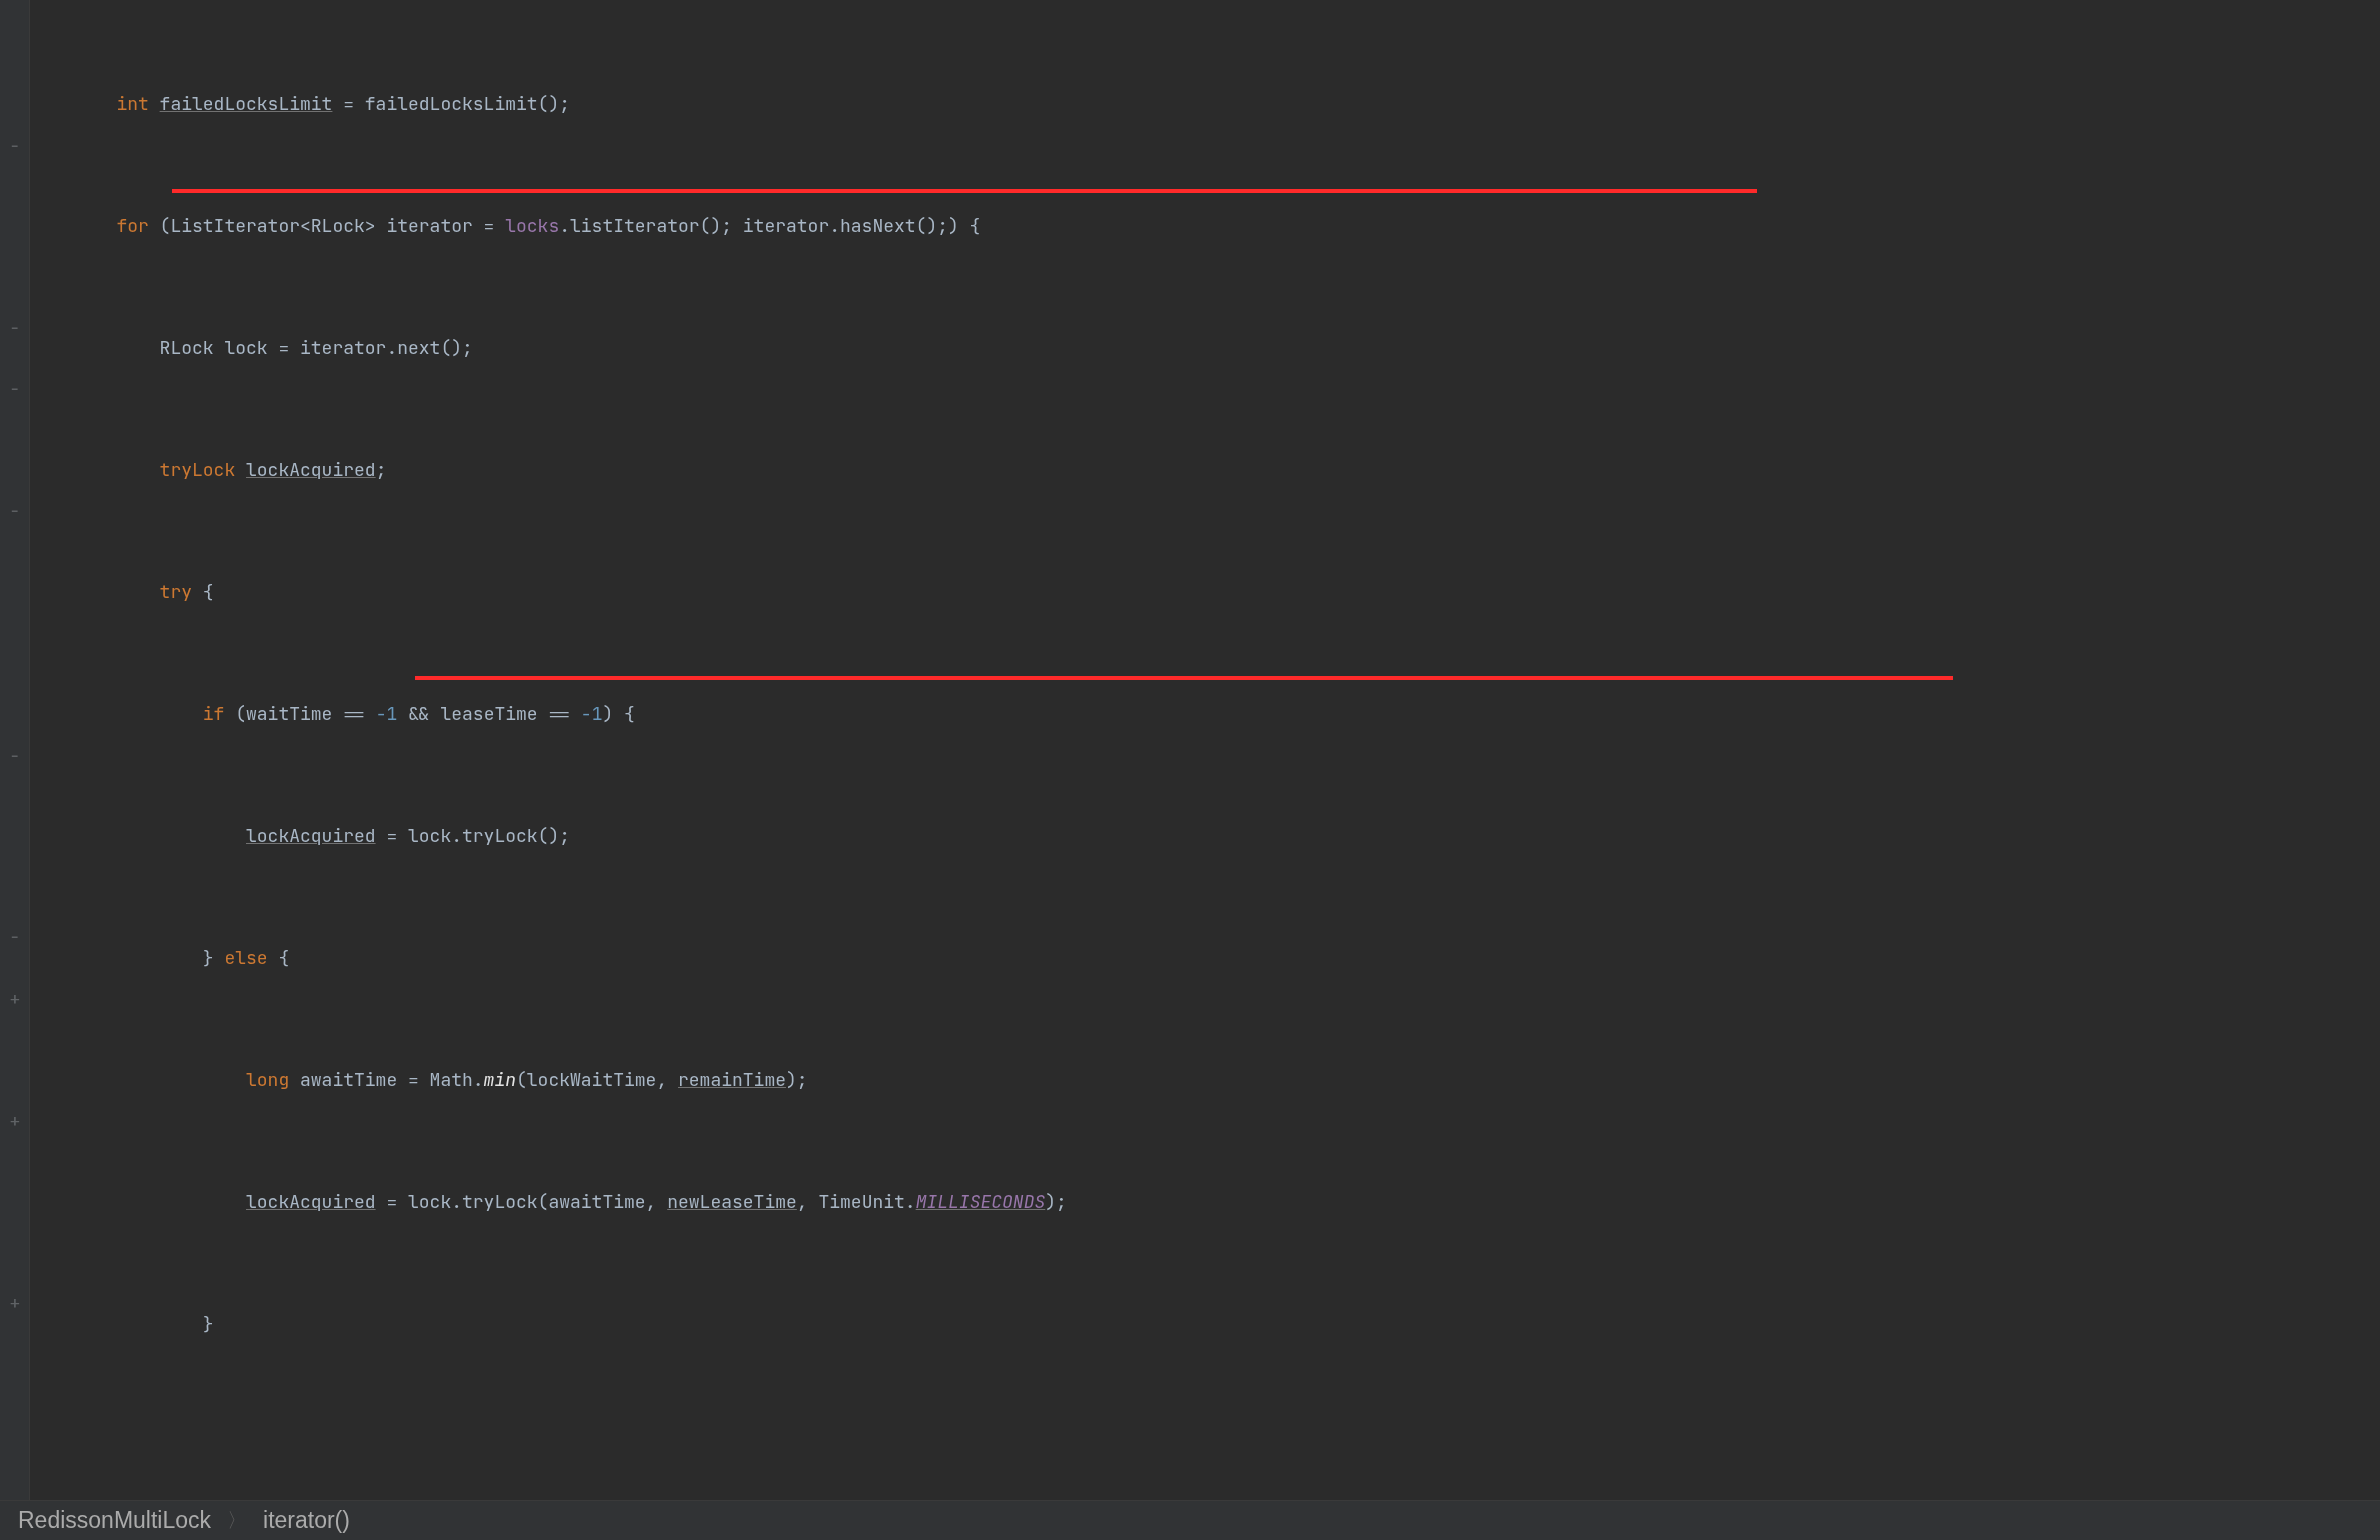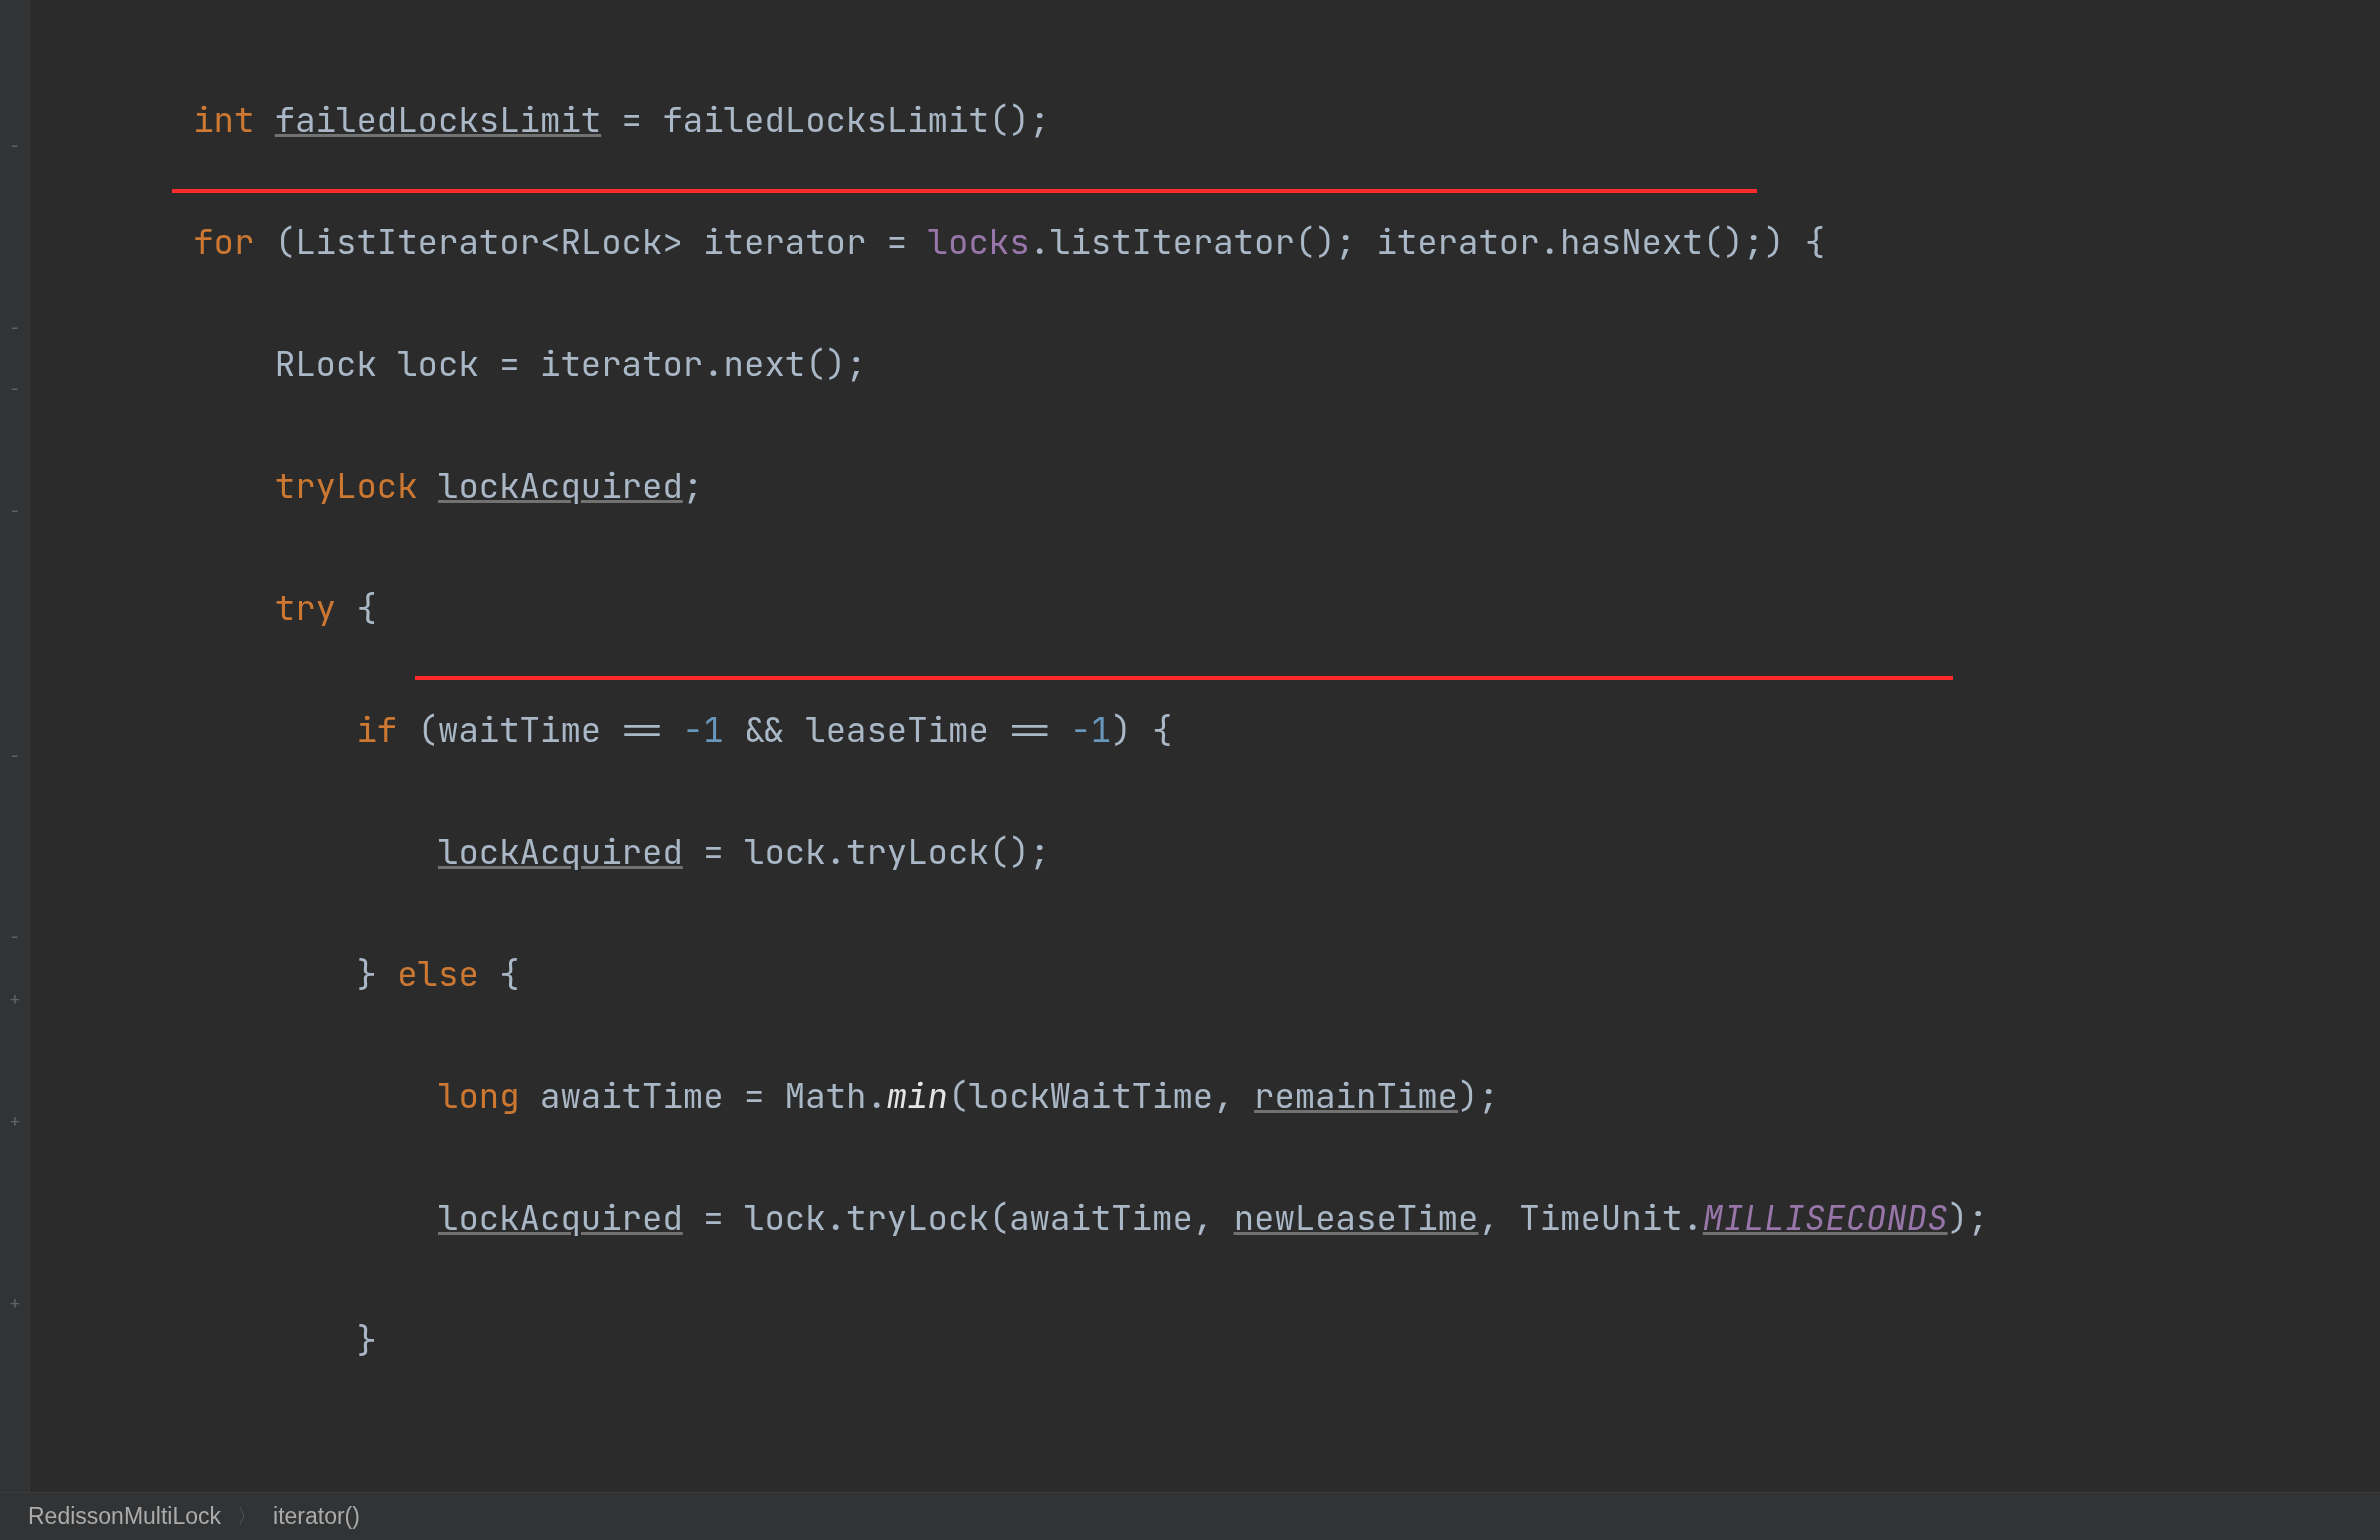--- a/index.html
+++ b/index.html
@@ -40,8 +40,8 @@
     top: 0;
     right: 0;
     bottom: 44px;
-    padding-top: 28px;
-    font-size: 34px;
+    padding-top: 12px;
+    font-size: 18px;
     line-height: 61px;
     white-space: pre;
     color: #A9B7C6;

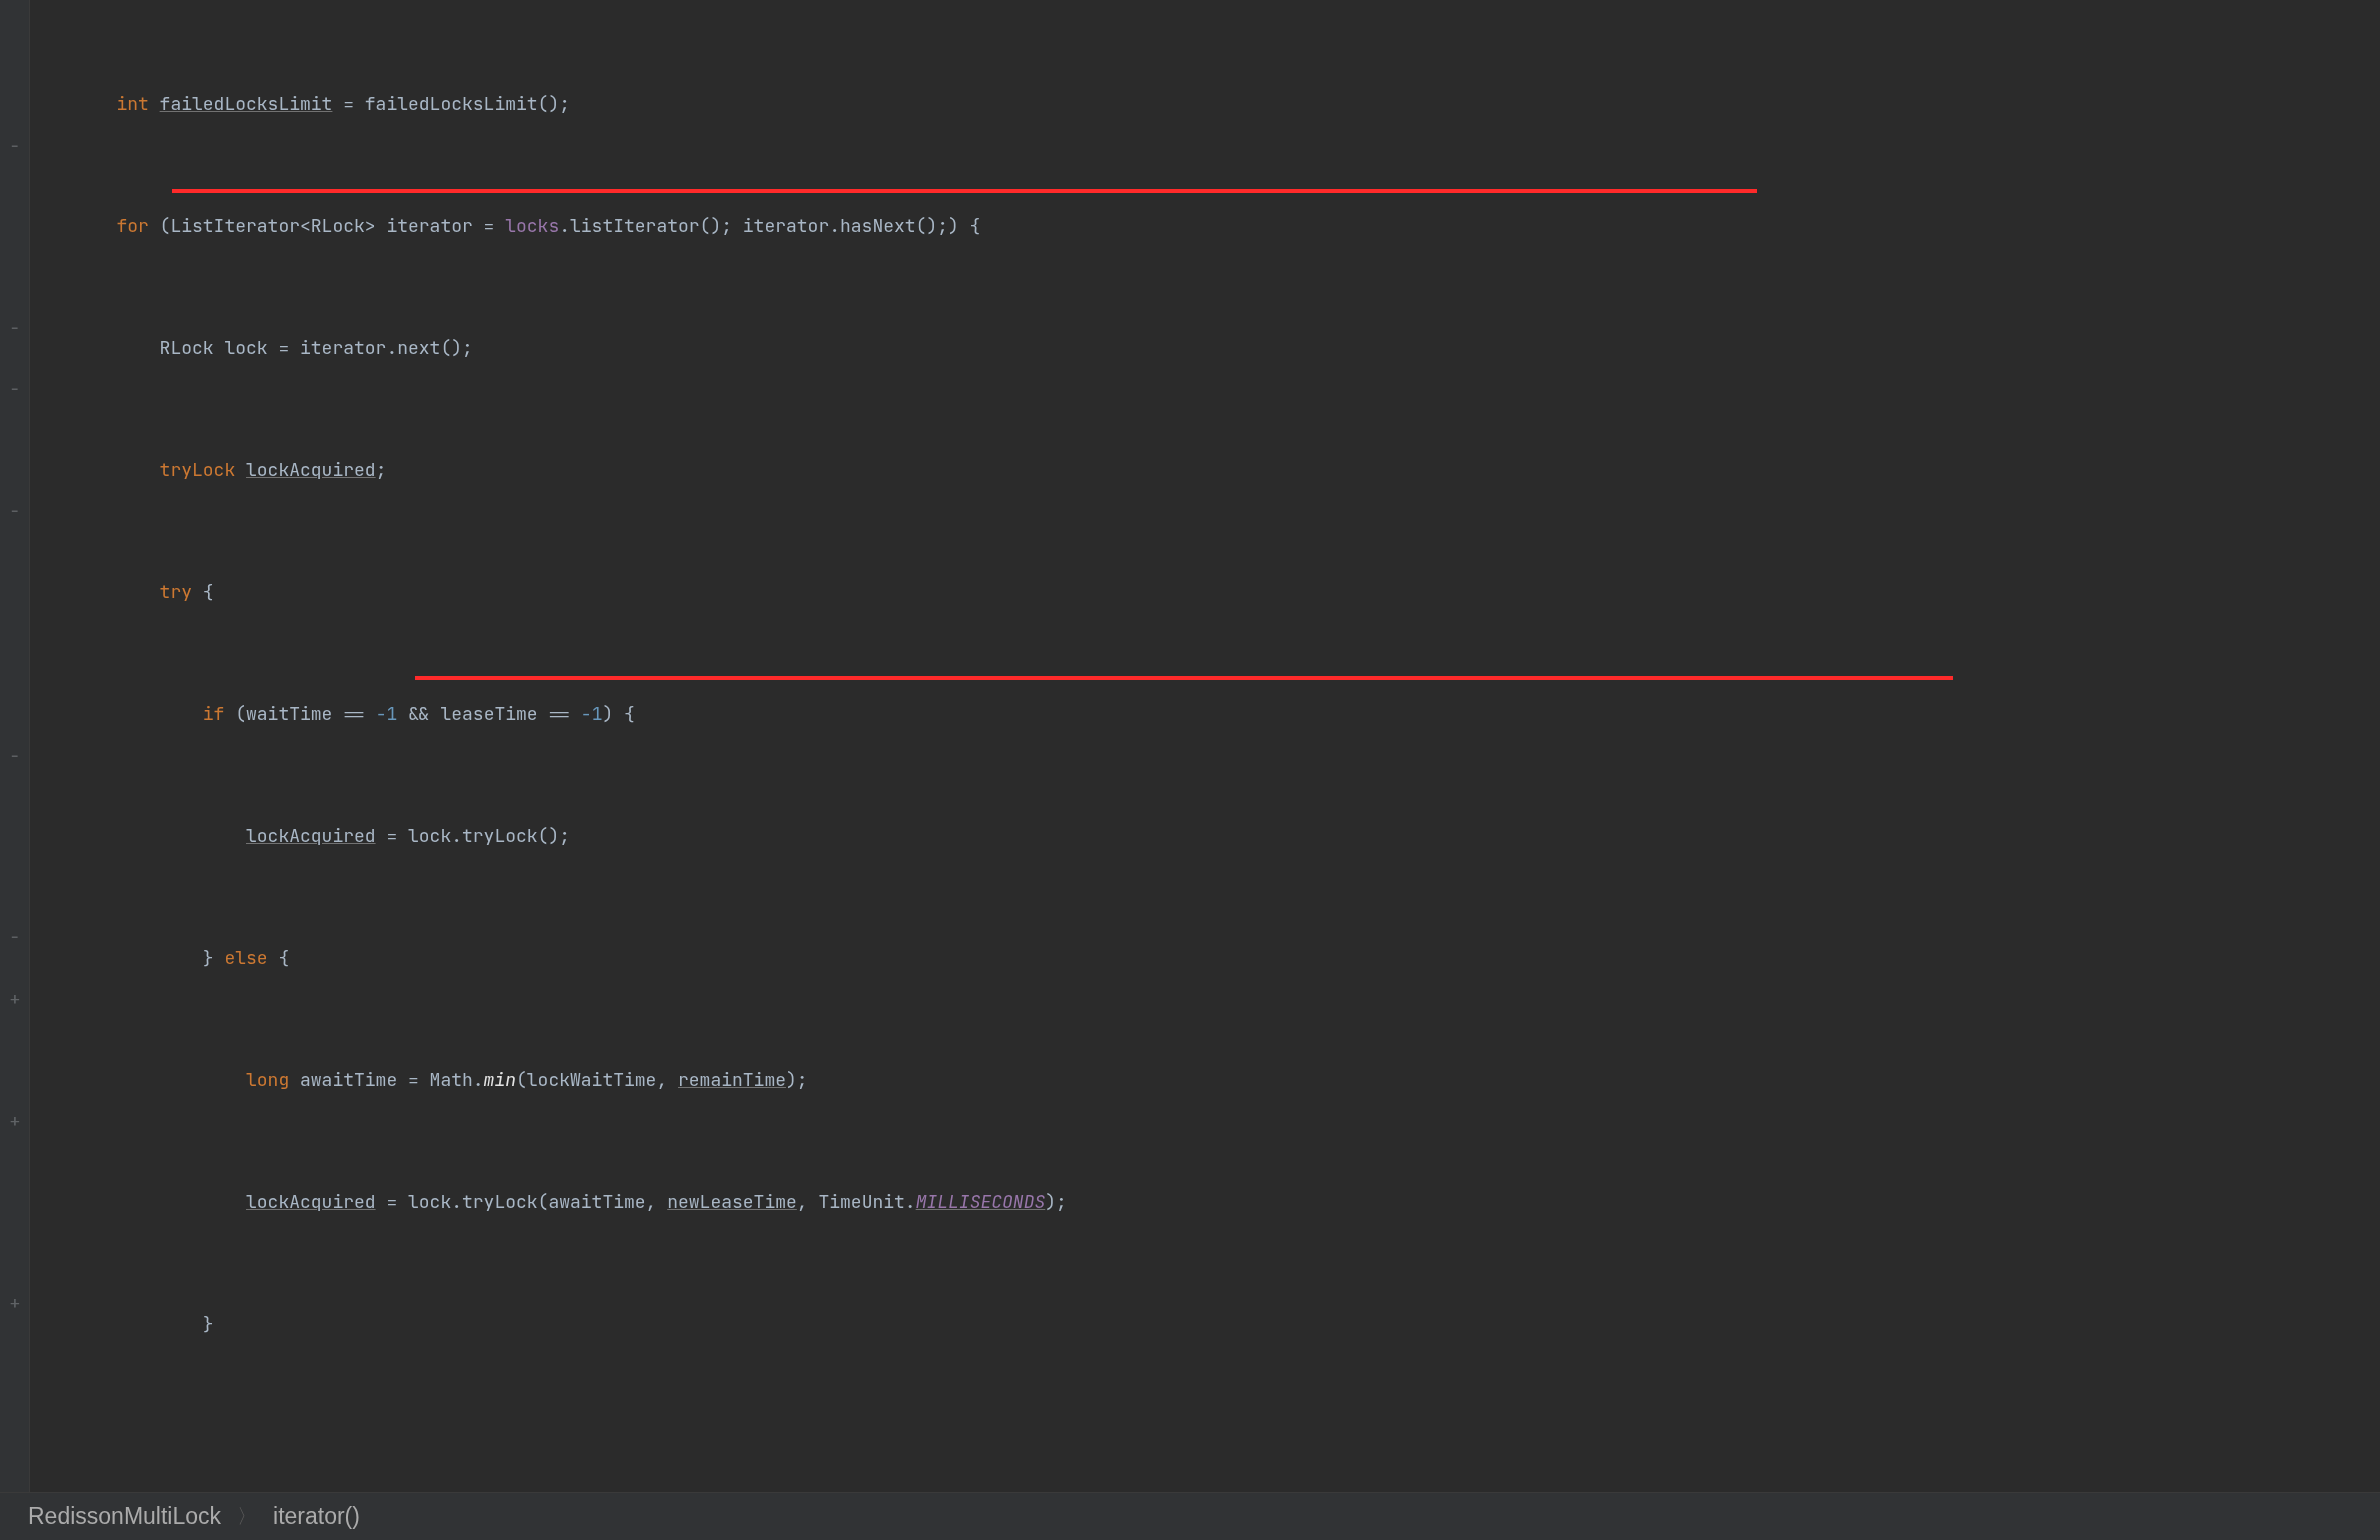--- a/index.html
+++ b/index.html
@@ -64,12 +64,12 @@
     left: 0;
     right: 0;
     bottom: 0;
-    height: 48px;
+    height: 40px;
     background: #313335;
     border-top: 1px solid #3a3a3a;
     display: flex;
     align-items: center;
-    padding-left: 28px;
+    padding-left: 18px;
     font-family: -apple-system, "Segoe UI", sans-serif;
     font-size: 23px;
     color: #ababab;

